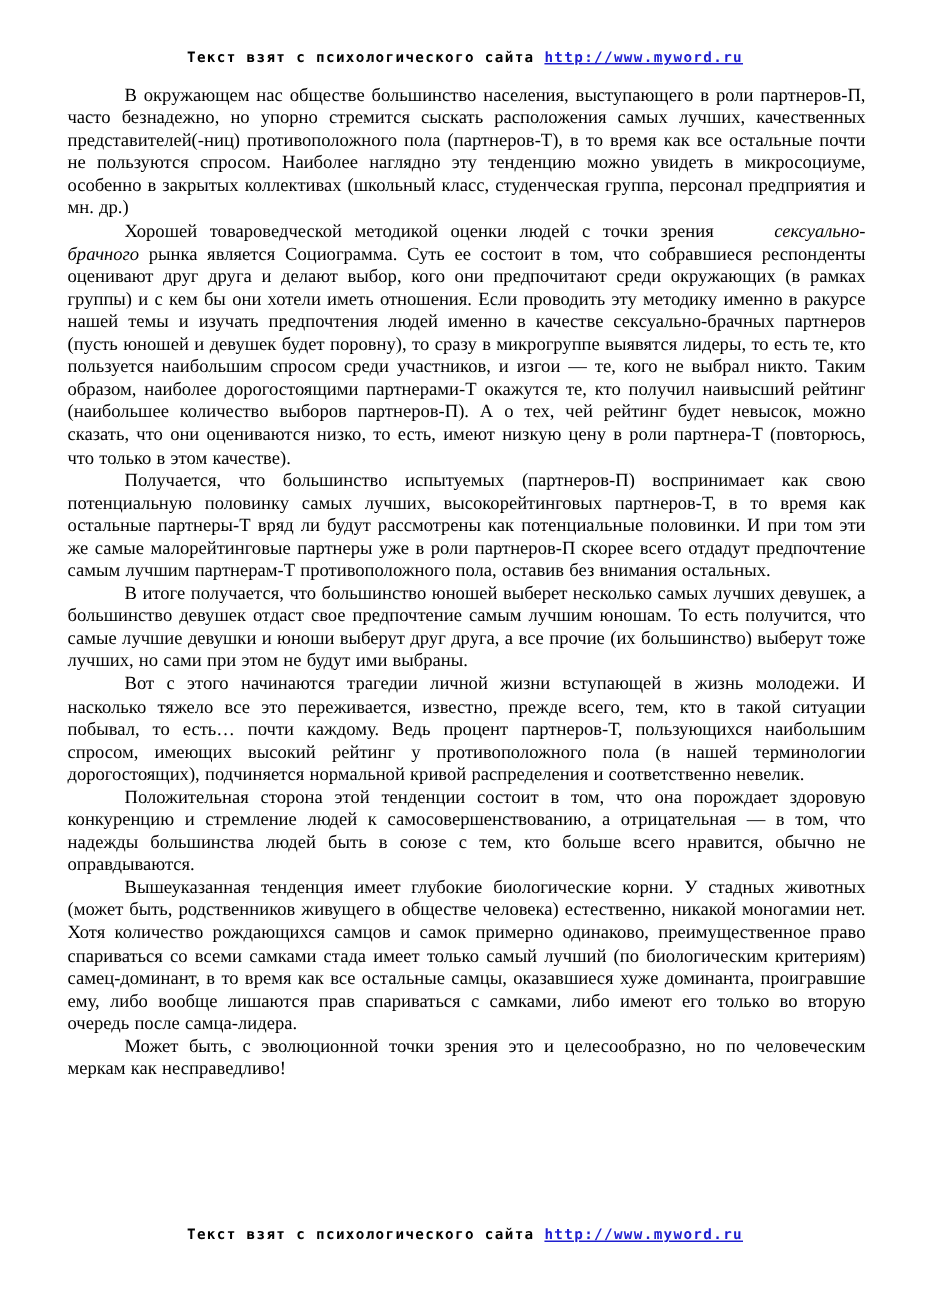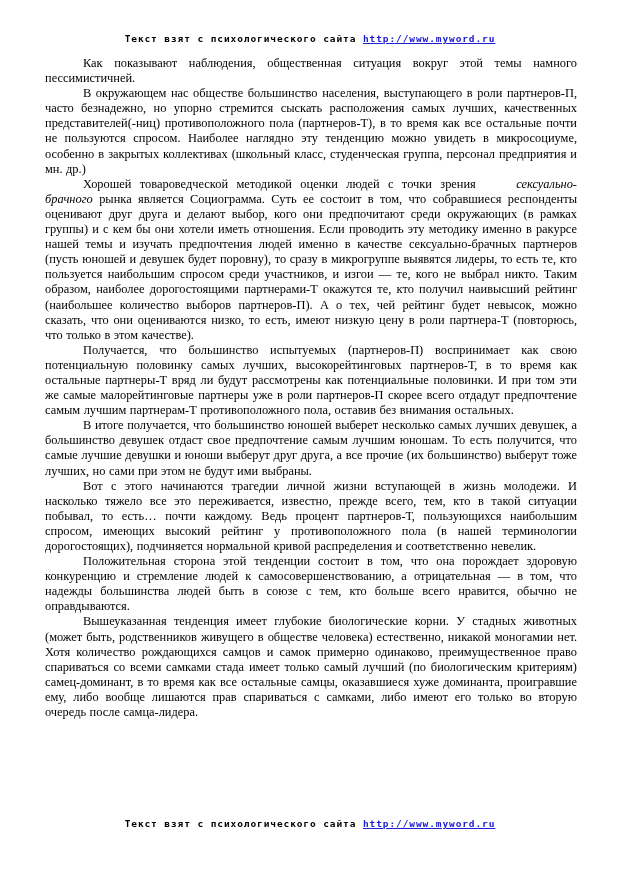--- a/index.html
+++ b/index.html
@@ -83,7 +83,6 @@
   <div class="body-text">
 
 
-    <p class="para">Как показывают наблюдения, общественная ситуация вокруг этой темы намного пессимистичней.</p>
 
     <p class="para">В окружающем нас обществе большинство населения, выступающего в роли партнеров-П, часто безнадежно, но упорно стремится сыскать расположения самых лучших, качественных представителей(-ниц) противоположного пола (партнеров-Т), в то время как все остальные почти не пользуются спросом. Наиболее наглядно эту тенденцию можно увидеть в микросоциуме, особенно в закрытых коллективах (школьный класс, студенческая группа, персонал предприятия и мн. др.)</p>
 

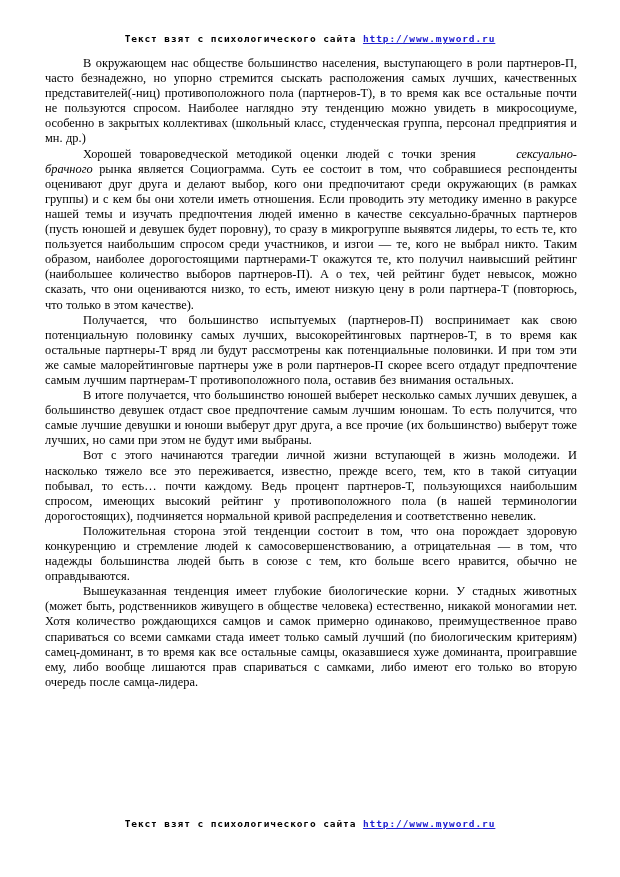--- a/index.html
+++ b/index.html
@@ -98,6 +98,7 @@
 
     <p class="para">Вышеуказанная тенденция имеет глубокие биологические корни. У стадных животных (может быть, родственников живущего в обществе человека) естественно, никакой моногамии нет. Хотя количество рождающихся самцов и самок примерно одинаково, преимущественное право спариваться со всеми самками стада имеет только самый лучший (по биологическим критериям) самец-доминант, в то время как все остальные самцы, оказавшиеся хуже доминанта, проигравшие ему, либо вообще лишаются прав спариваться с самками, либо имеют его только во вторую очередь после самца-лидера.</p>
 
+    <p class="para">Может быть, с эволюционной точки зрения это и целесообразно, но по человеческим меркам как несправедливо!</p>
 
   </div>
 

